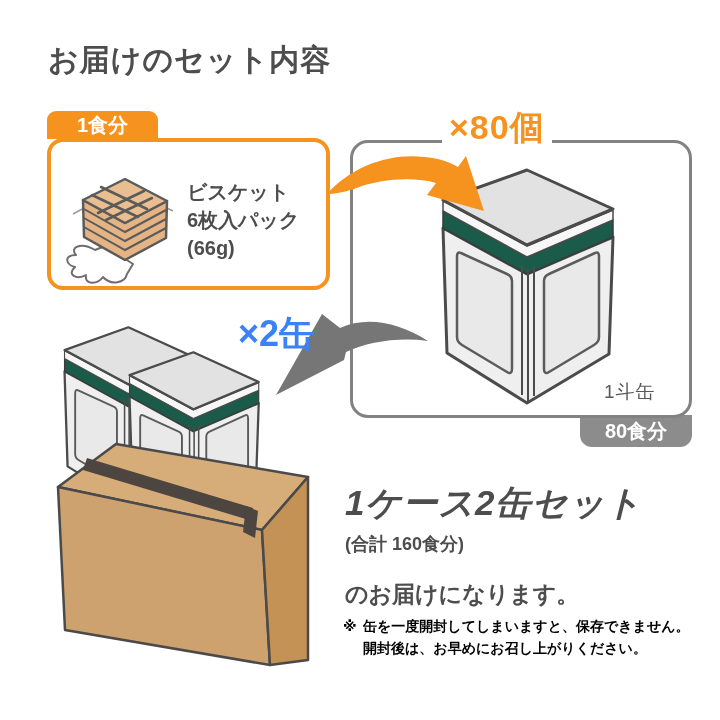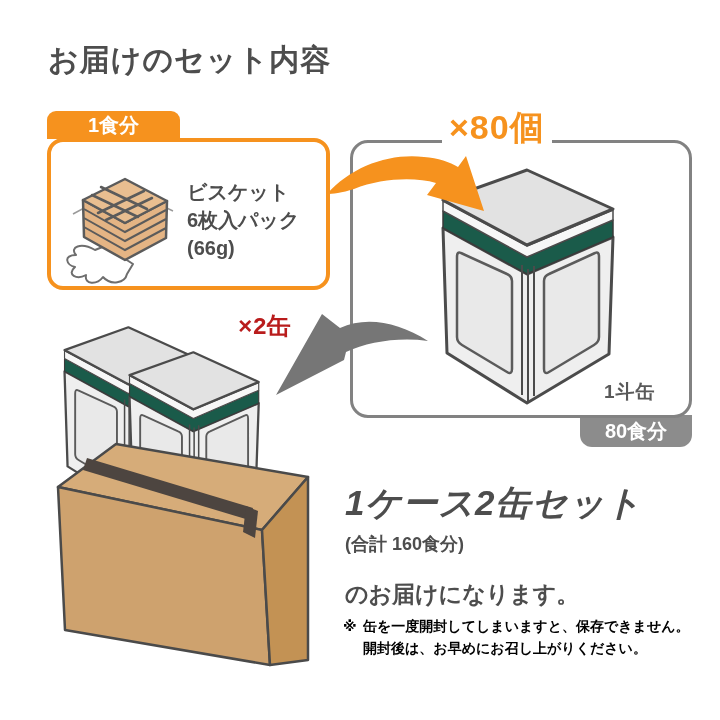--- a/index.html
+++ b/index.html
@@ -14,7 +14,7 @@
 
   
   .serving-tab{
-    left:47px;top:111px;width:133px;height:28px;background:#f6921e;
+    left:47px;top:111px;width:111px;height:28px;background:#f6921e;
     border-radius:9px 9px 0 0;color:#fff;font-size:20px;font-weight:bold;
     text-align:center;line-height:29px;z-index:2;
   }

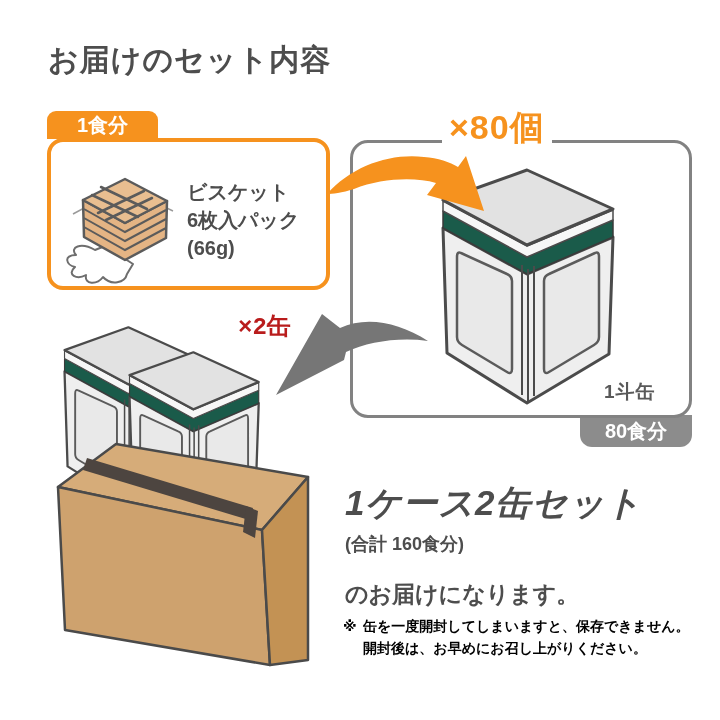--- a/index.html
+++ b/index.html
@@ -45,7 +45,7 @@
   
   .orange-arrow{left:320px;top:145px;z-index:4;}
   .gray-arrow{left:260px;top:300px;z-index:4;}
-  .count-2{left:238px;top:310px;font-size:24px;font-weight:bold;color:#b91c1c;z-index:4;font-family:Liberation Mono, monospace;}
+  .count-2{left:238px;top:310px;font-size:36px;font-weight:bold;color:#3b82f6;z-index:4;}
 
   
   .case-svg{left:40px;top:315px;z-index:2;}

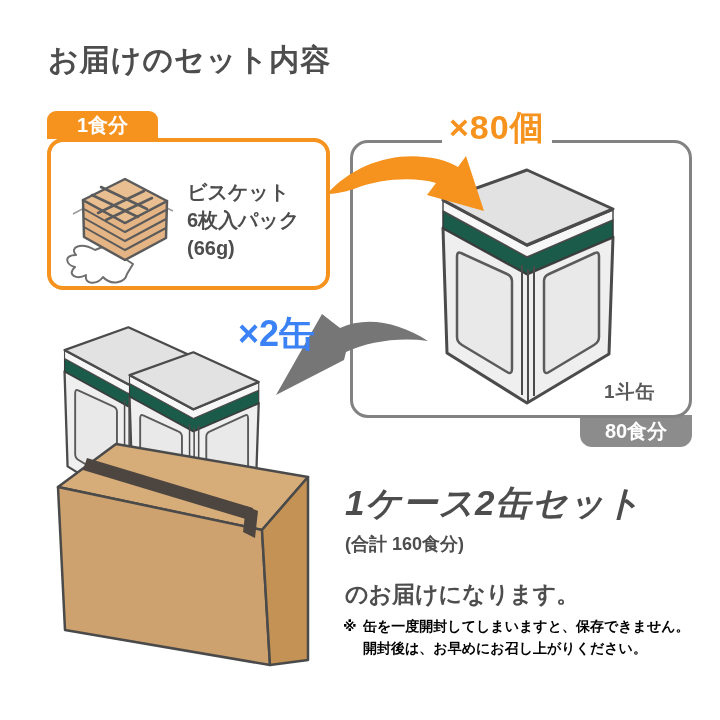--- a/index.html
+++ b/index.html
@@ -35,7 +35,7 @@
     background:#fff;padding:0 7px;line-height:40px;z-index:3;letter-spacing:1px;
   }
   .can-svg{left:441px;top:167px;z-index:2;}
-  .can-type{left:604px;top:379px;font-size:19px;font-weight:700;color:#595959;letter-spacing:1px;}
+  .can-type{left:604px;top:379px;font-size:19px;font-weight:400;color:#595959;letter-spacing:1px;}
   .servings-tab{
     left:580px;top:415px;width:112px;height:32px;background:#8c8c8c;
     border-radius:0 0 12px 12px;color:#fff;font-size:20px;font-weight:bold;

